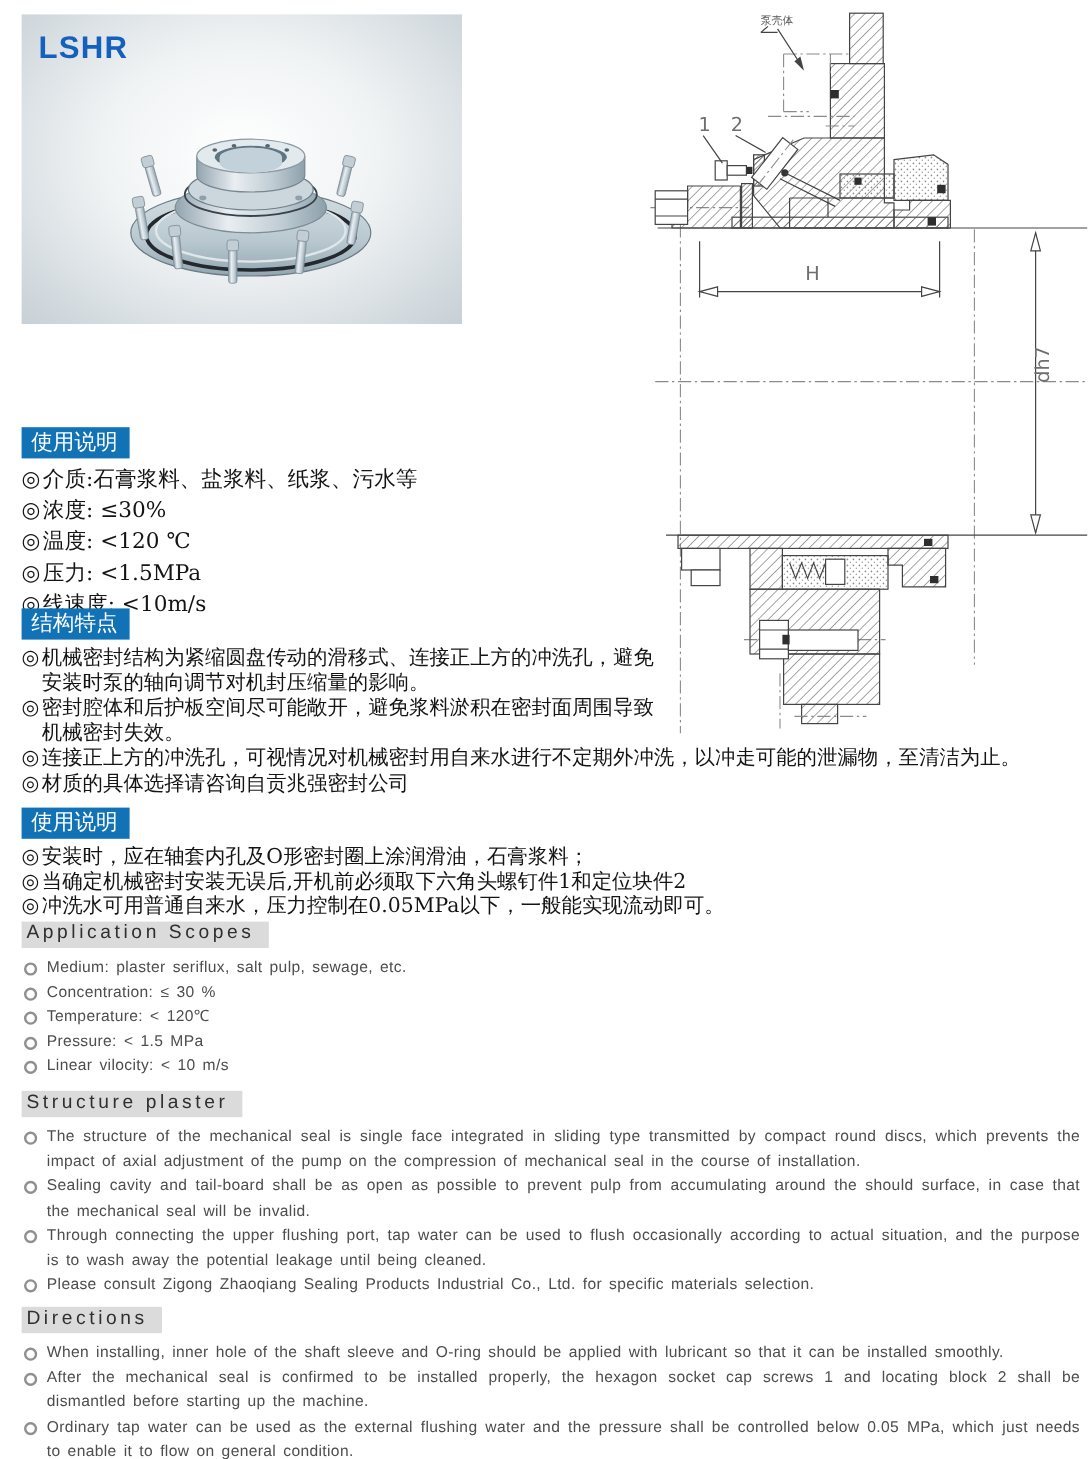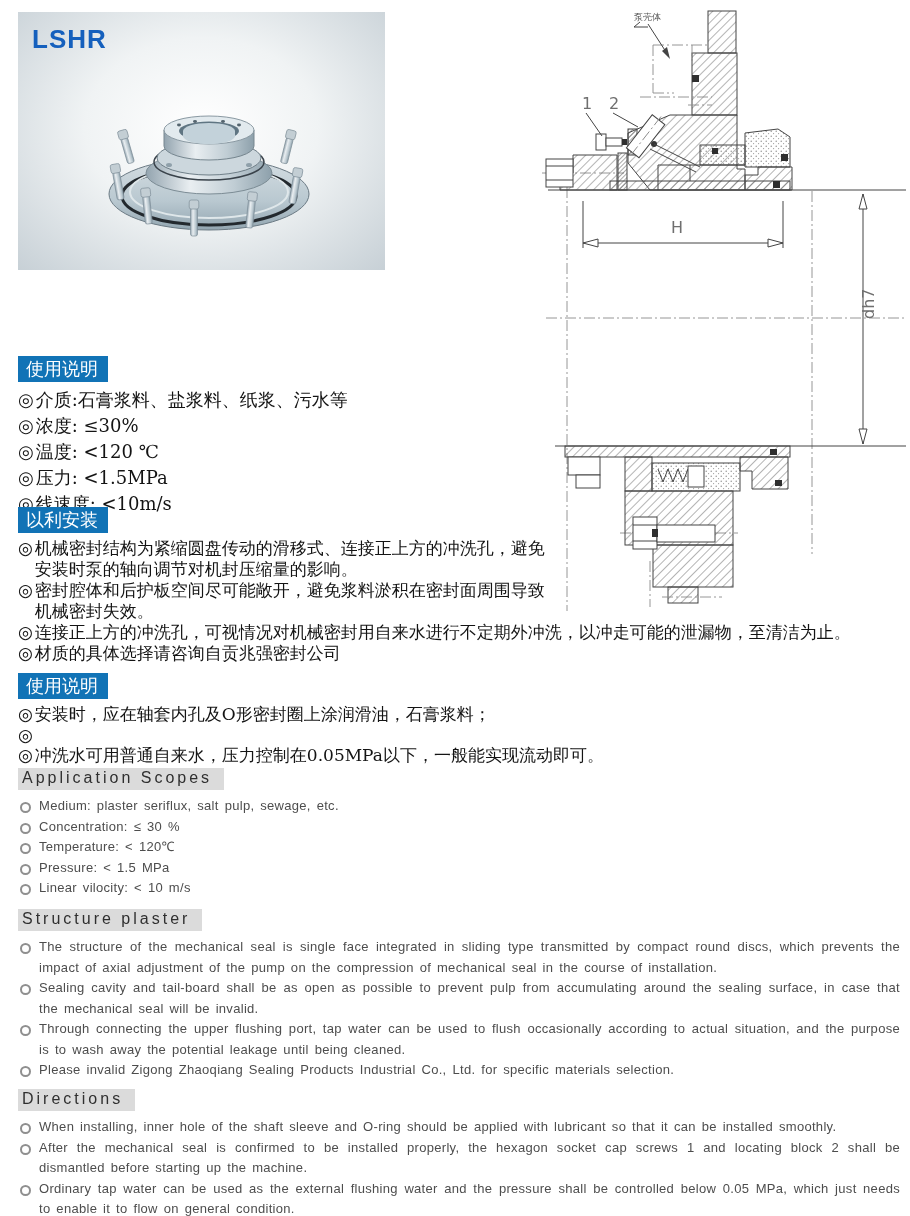--- a/index.html
+++ b/index.html
@@ -257,7 +257,7 @@
   </section>
 
   <section class="cn-sec cn2">
-    <div class="cn-head">以利安装</div>
+    <div class="cn-head">结构特点</div>
     <div class="cn-item">
         <span class="cn-marker">◎</span>
         <span class="txt narrow">机械密封结构为紧缩圆盘传动的滑移式、连接正上方的冲洗孔，避免安装时泵的轴向调节对机封压缩量的影响。</span>

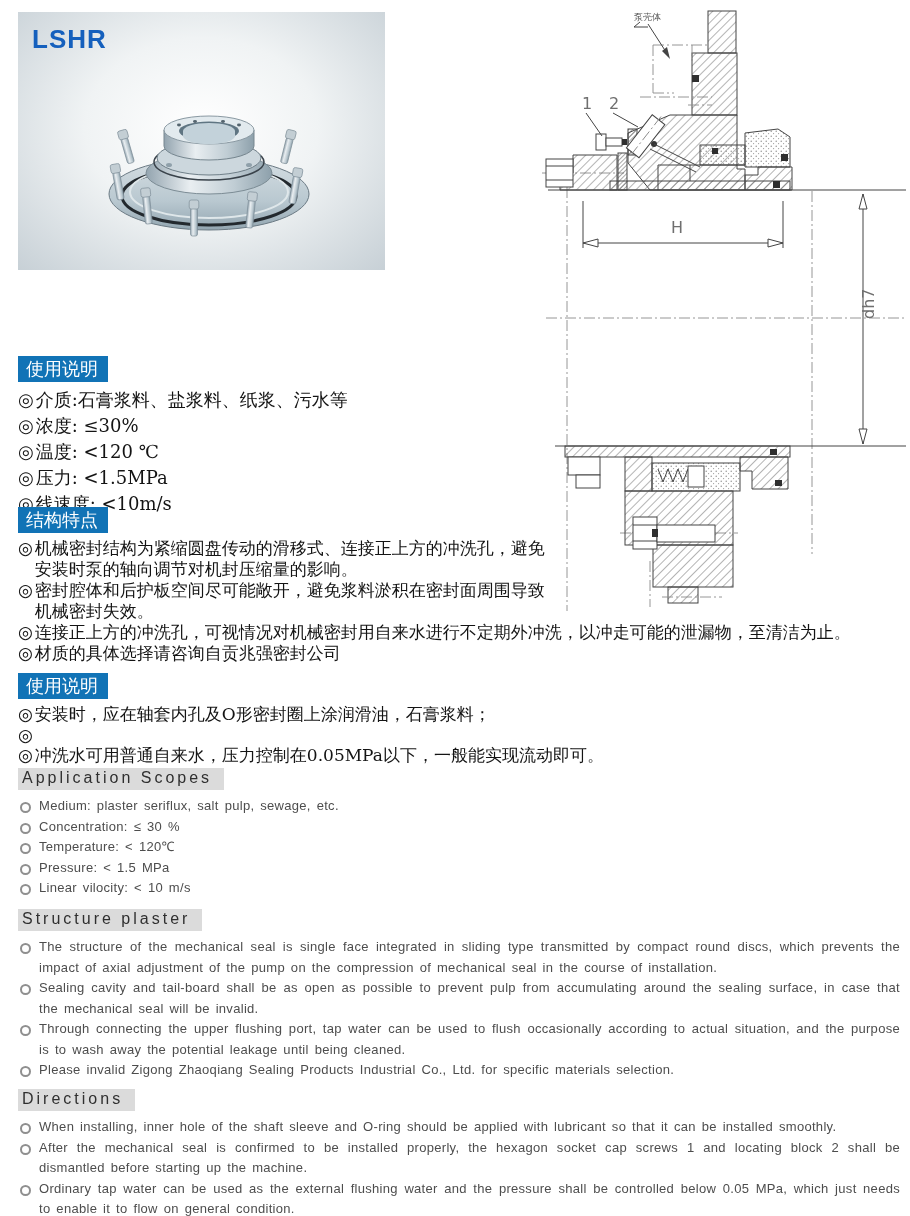--- a/index.html
+++ b/index.html
@@ -284,6 +284,7 @@
       </div>
     <div class="cn-item">
         <span class="cn-marker">◎</span>
+        <span class="txt">当确定机械密封安装无误后,开机前必须取下六角头螺钉件1和定位块件2</span>
       </div>
     <div class="cn-item">
         <span class="cn-marker">◎</span>

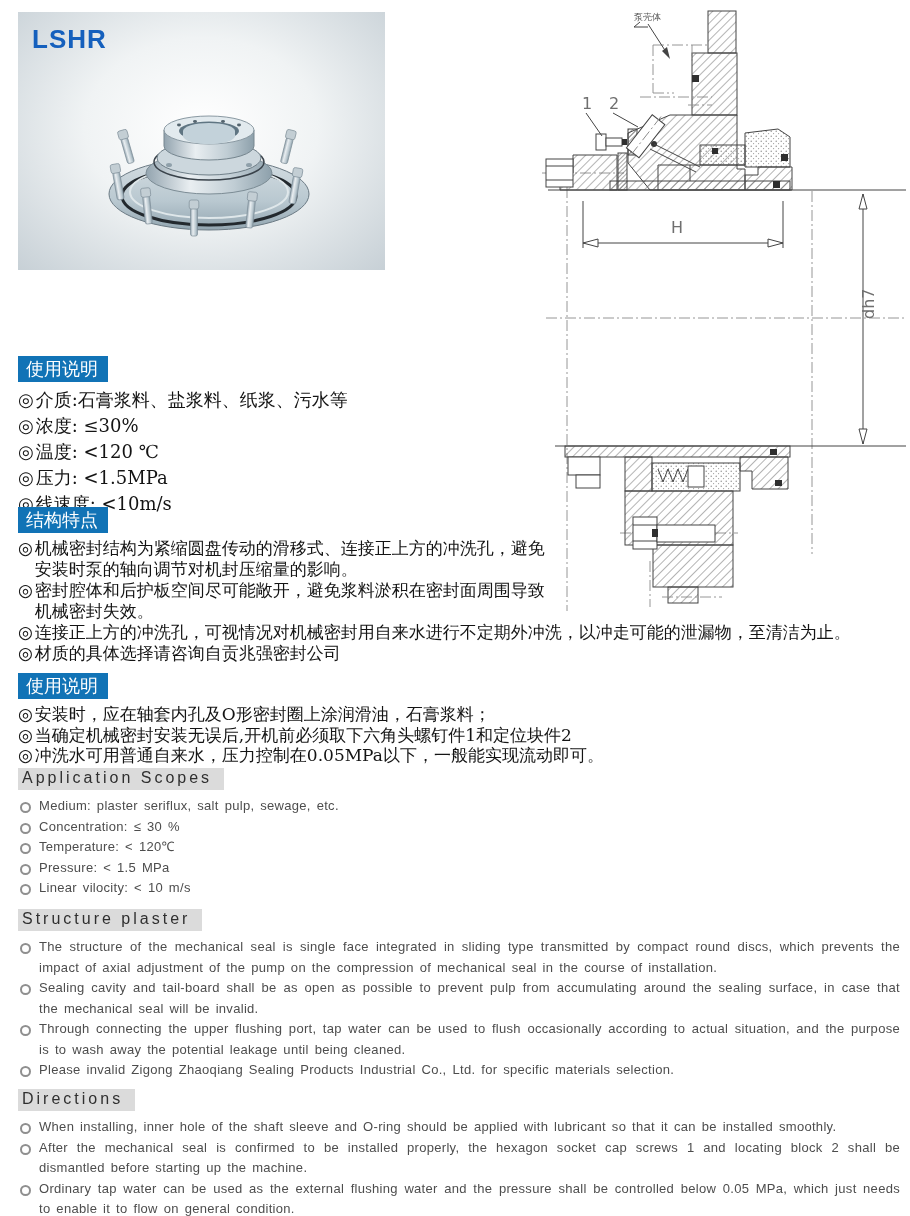--- a/index.html
+++ b/index.html
@@ -324,7 +324,7 @@
       </div>
     <div class="en-item">
         <span class="en-bullet"></span>
-        <span class="txt">Sealing cavity and tail-board shall be as open as possible to prevent pulp from accumulating around the sealing surface, in case that the mechanical seal will be invalid.</span>
+        <span class="txt">Sealing cavity and tail-board shall be as open as possible to prevent pulp from accumulating around the should surface, in case that the mechanical seal will be invalid.</span>
       </div>
     <div class="en-item">
         <span class="en-bullet"></span>

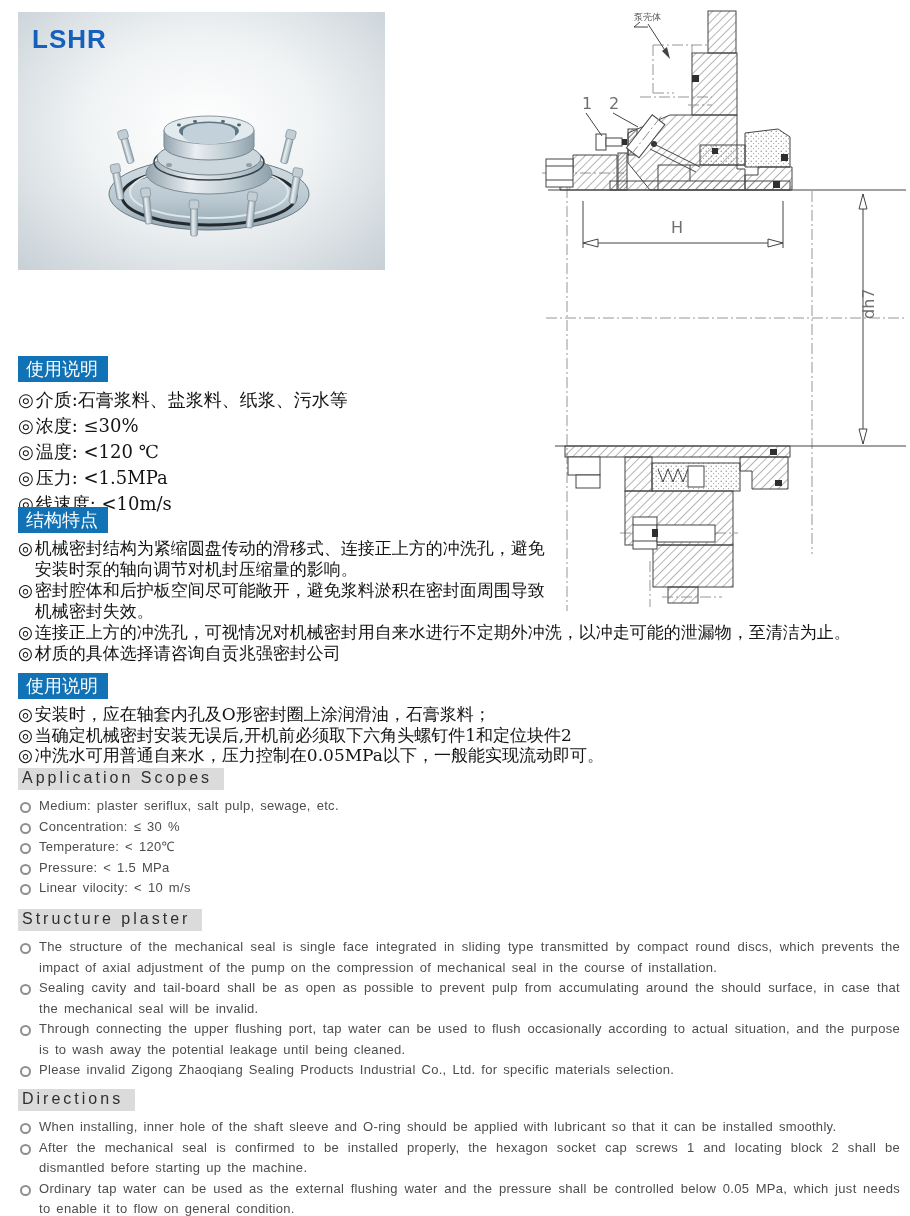--- a/index.html
+++ b/index.html
@@ -332,7 +332,7 @@
       </div>
     <div class="en-item">
         <span class="en-bullet"></span>
-        <span class="txt">Please invalid Zigong Zhaoqiang Sealing Products Industrial Co., Ltd. for specific materials selection.</span>
+        <span class="txt">Please consult Zigong Zhaoqiang Sealing Products Industrial Co., Ltd. for specific materials selection.</span>
       </div>
   </section>
 

